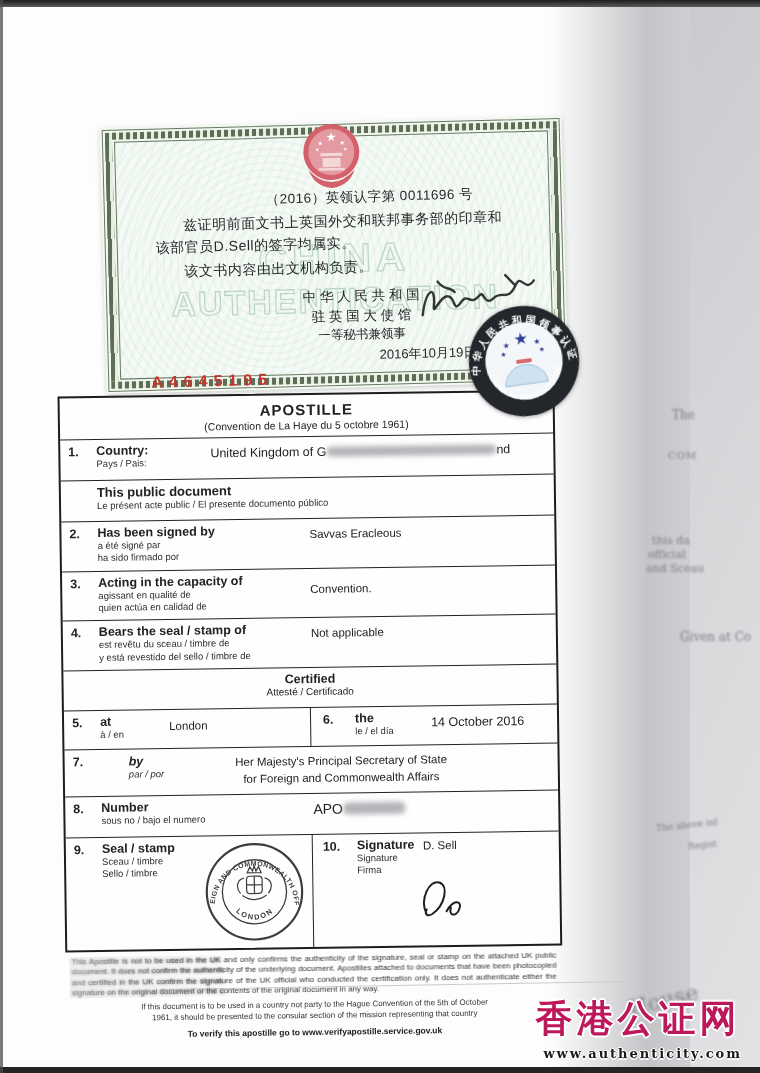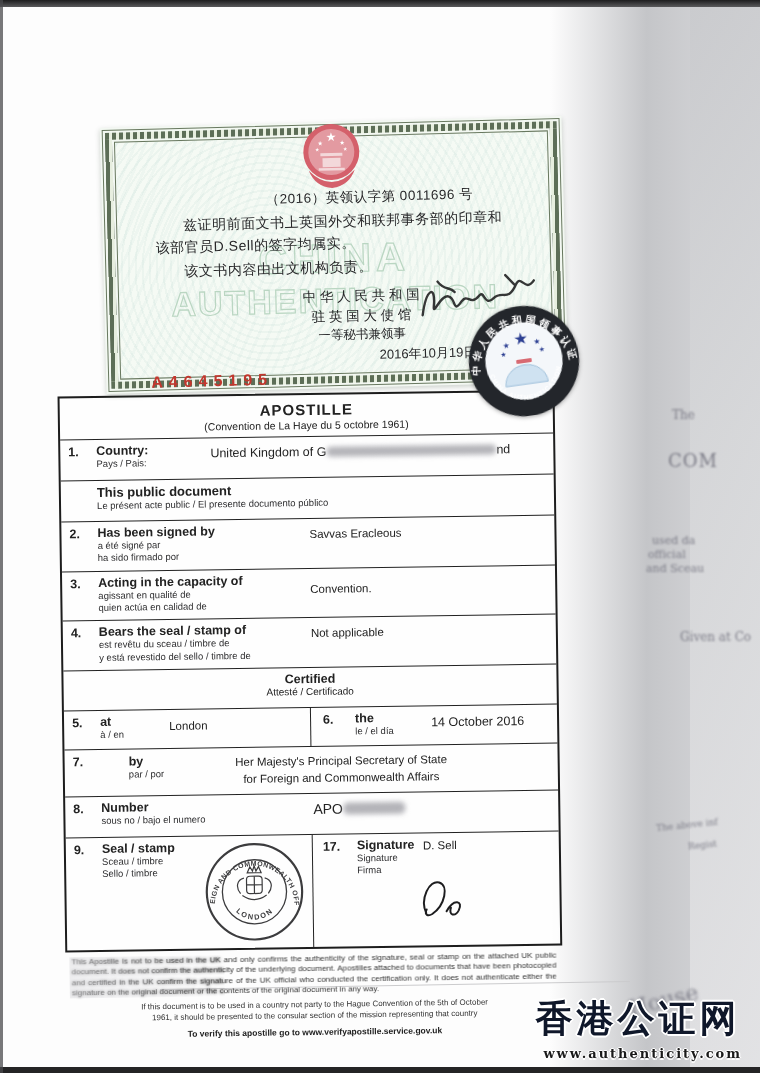--- a/index.html
+++ b/index.html
@@ -95,7 +95,7 @@
   <div class="curl"></div>
   <div class="curl2"></div>
   <div class="bleed" style="left:672px;top:408px;font-size:12px;">The</div>
-  <div class="bleed" style="left:668px;top:450px;font-size:18px;letter-spacing:1px;">COM</div>
+  <div class="bleed" style="left:668px;top:450px;font-size:10px;letter-spacing:1px;">COM</div>
   <div class="bleed" style="left:652px;top:534px;font-size:11px;">used da</div>
   <div class="bleed" style="left:648px;top:548px;font-size:11px;">official</div>
   <div class="bleed" style="left:646px;top:562px;font-size:11px;">and Sceau</div>

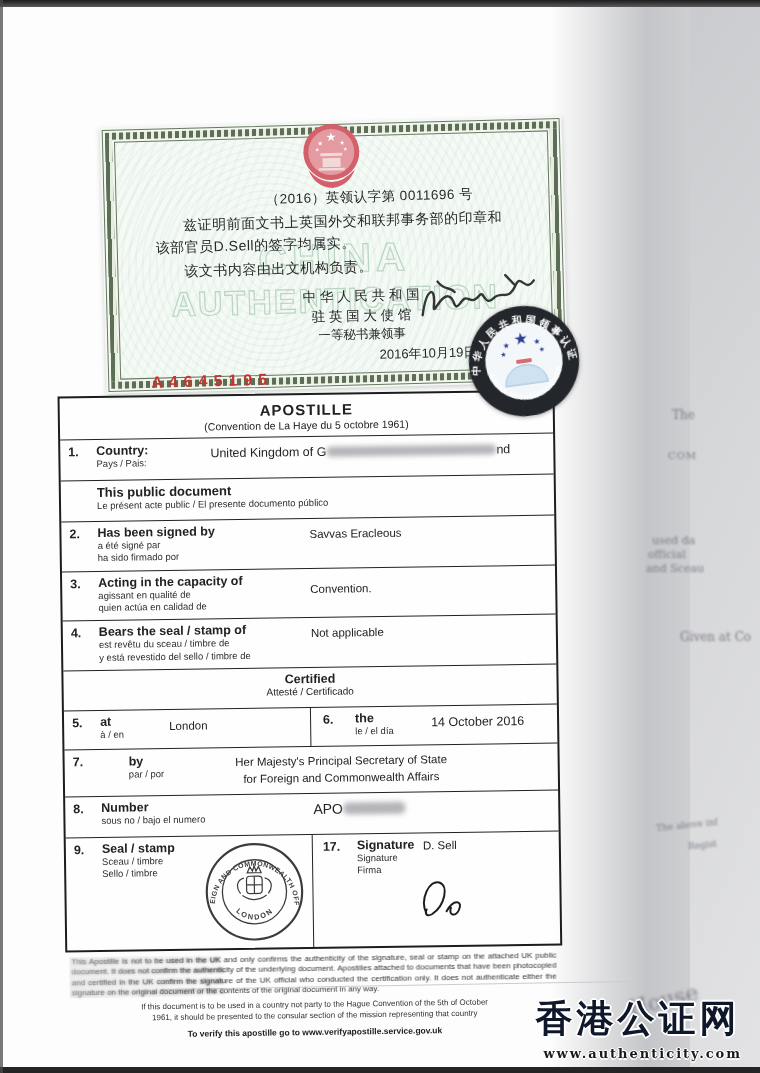--- a/index.html
+++ b/index.html
@@ -96,7 +96,7 @@
   <div class="curl2"></div>
   <div class="bleed" style="left:672px;top:408px;font-size:12px;">The</div>
   <div class="bleed" style="left:668px;top:450px;font-size:10px;letter-spacing:1px;">COM</div>
-  <div class="bleed" style="left:652px;top:534px;font-size:11px;">used da</div>
+  <div class="bleed" style="left:652px;top:534px;font-size:11px;">this da</div>
   <div class="bleed" style="left:648px;top:548px;font-size:11px;">official</div>
   <div class="bleed" style="left:646px;top:562px;font-size:11px;">and Sceau</div>
   <div class="bleed" style="left:680px;top:630px;font-size:12px;">Given at Co</div>

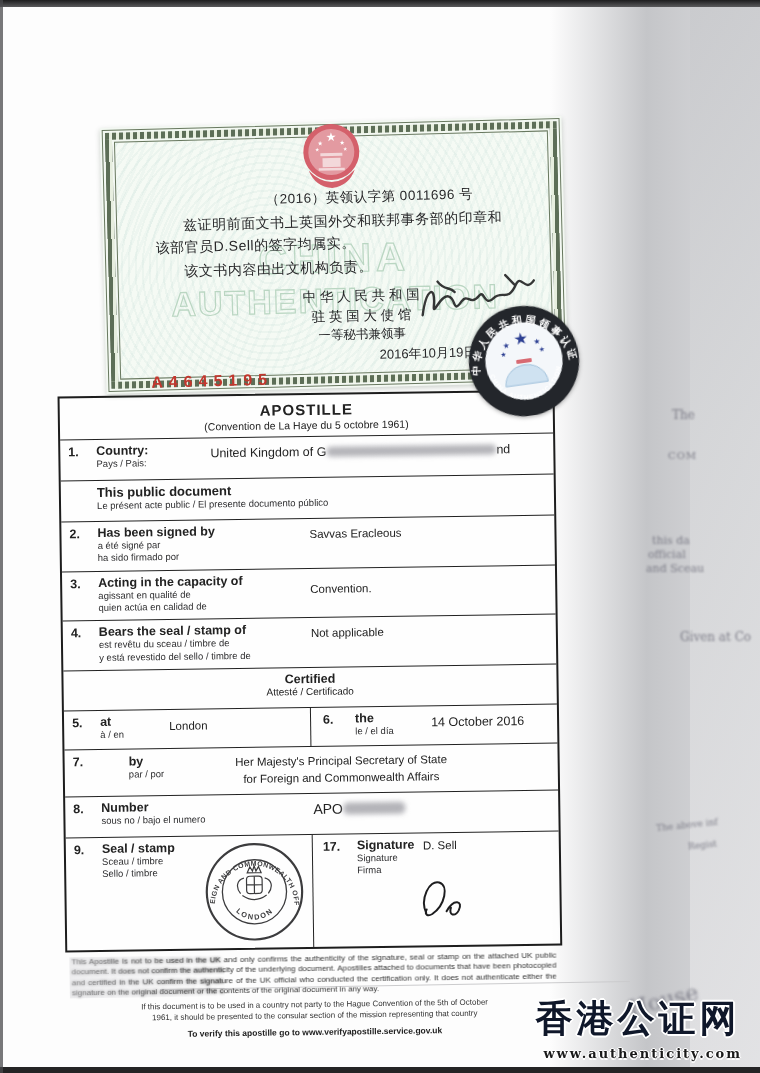--- a/index.html
+++ b/index.html
@@ -251,7 +251,7 @@
 
       <div class="arow">
         <span class="num">7.</span>
-        <div class="lbl" style="position:absolute;left:36px;top:5px;">
+        <div class="lbl" style="position:absolute;left:36px;top:5px;font-style:italic;">
           <div class="b">by</div>
           <div class="sub">par / por</div>
         </div>

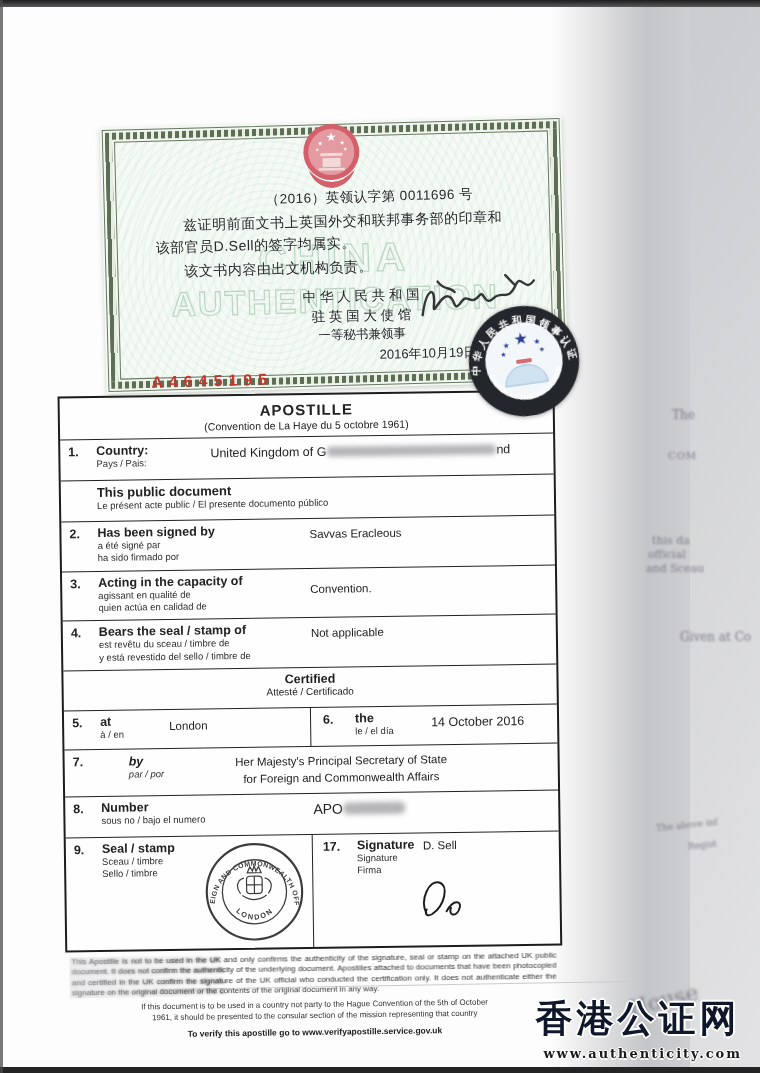--- a/index.html
+++ b/index.html
@@ -301,7 +301,7 @@
           </svg>
         </div>
         <div class="cell">
-          <span class="num" style="left:10px;">17.</span>
+          <span class="num" style="left:10px;">10.</span>
           <div class="lbl" style="margin-left:36px;">
             <div class="b">Signature</div>
             <div class="sub multiline">Signature

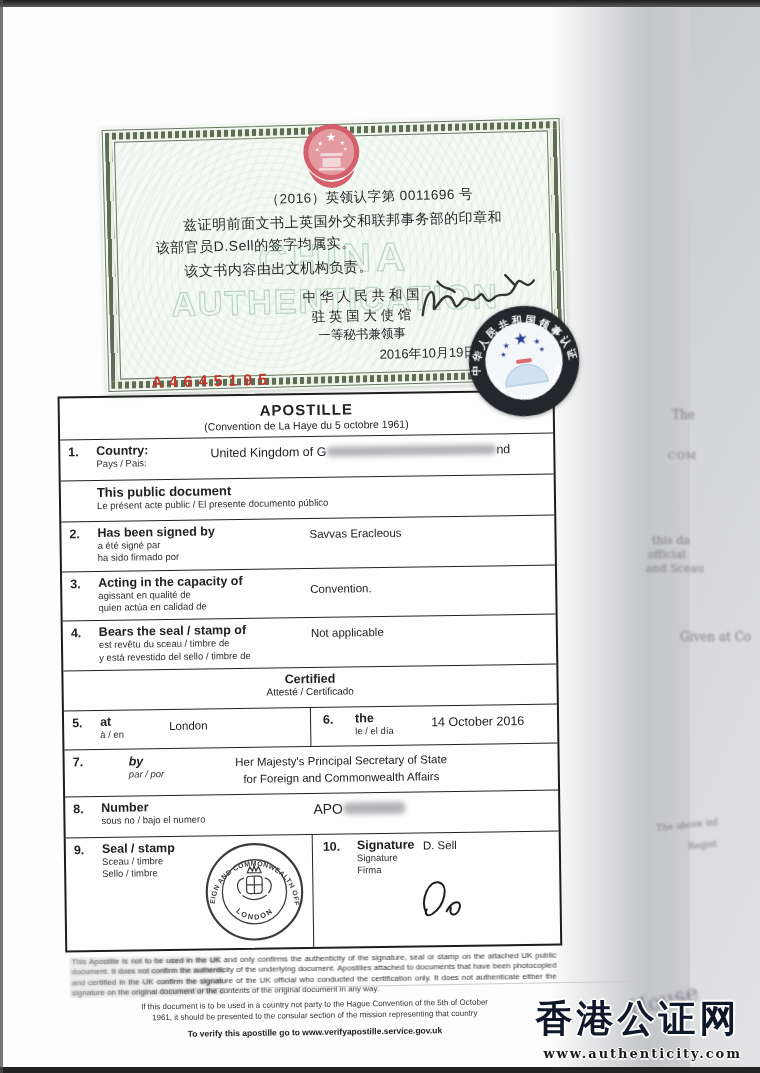--- a/index.html
+++ b/index.html
@@ -82,7 +82,7 @@
 
   
   .wm{position:absolute;right:18px;bottom:12px;z-index:30;text-align:left;}
-  .wm .t{font-size:37px;font-weight:bold;color:#0f172a;letter-spacing:4px;
+  .wm .t{font-size:37px;font-weight:bold;color:#be185d;letter-spacing:4px;
     text-shadow:-2px 0 #fff,2px 0 #fff,0 -2px #fff,0 2px #fff,-1px -1px #fff,1px 1px #fff,-1px 1px #fff,1px -1px #fff;}
   .wm .u{font-size:13px;font-weight:bold;font-family:"DejaVu Serif",serif;letter-spacing:2px;color:#1a1a1a;margin-top:2px;margin-left:8px;
     text-shadow:-1.5px 0 #fff,1.5px 0 #fff,0 -1.5px #fff,0 1.5px #fff;}

